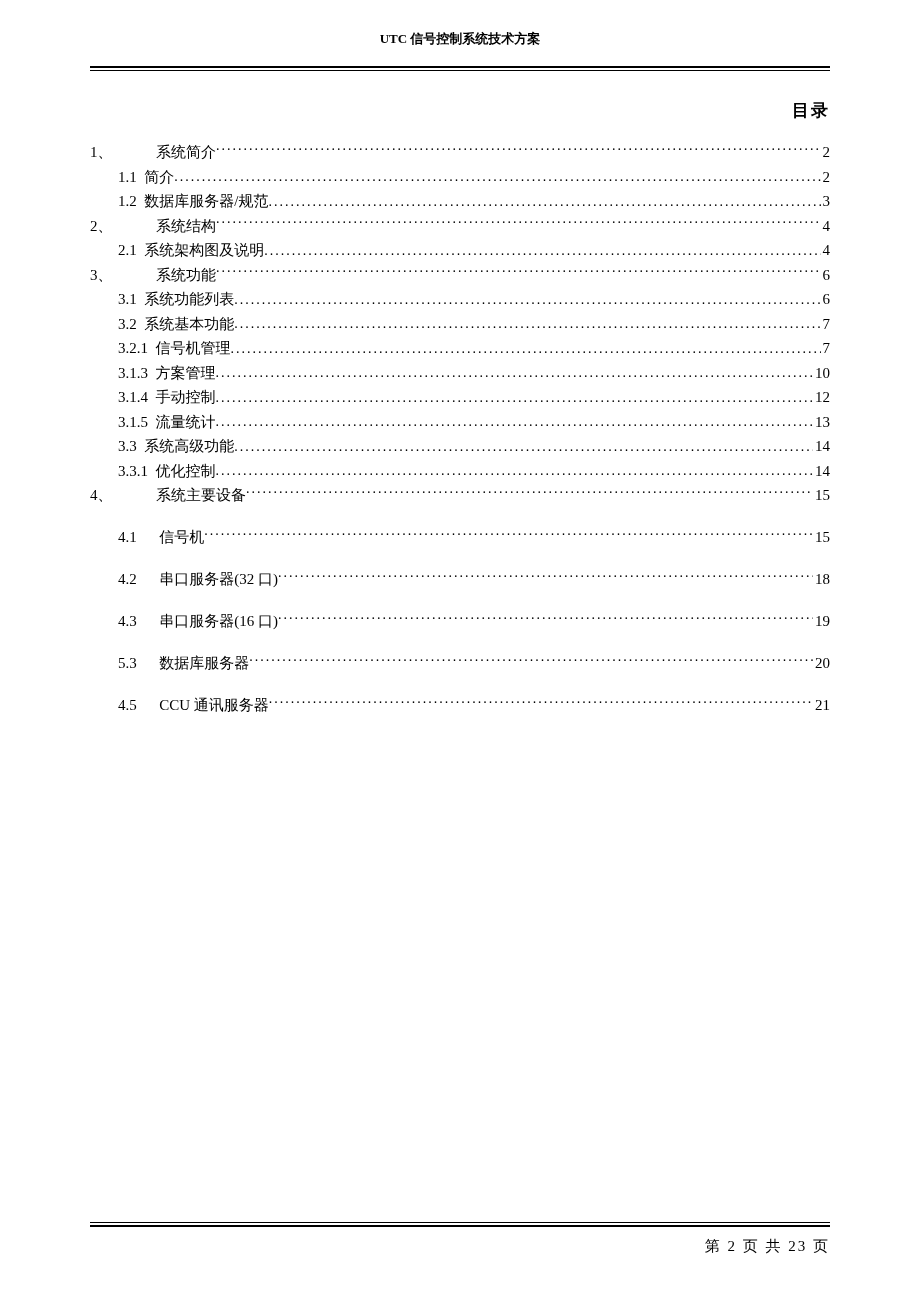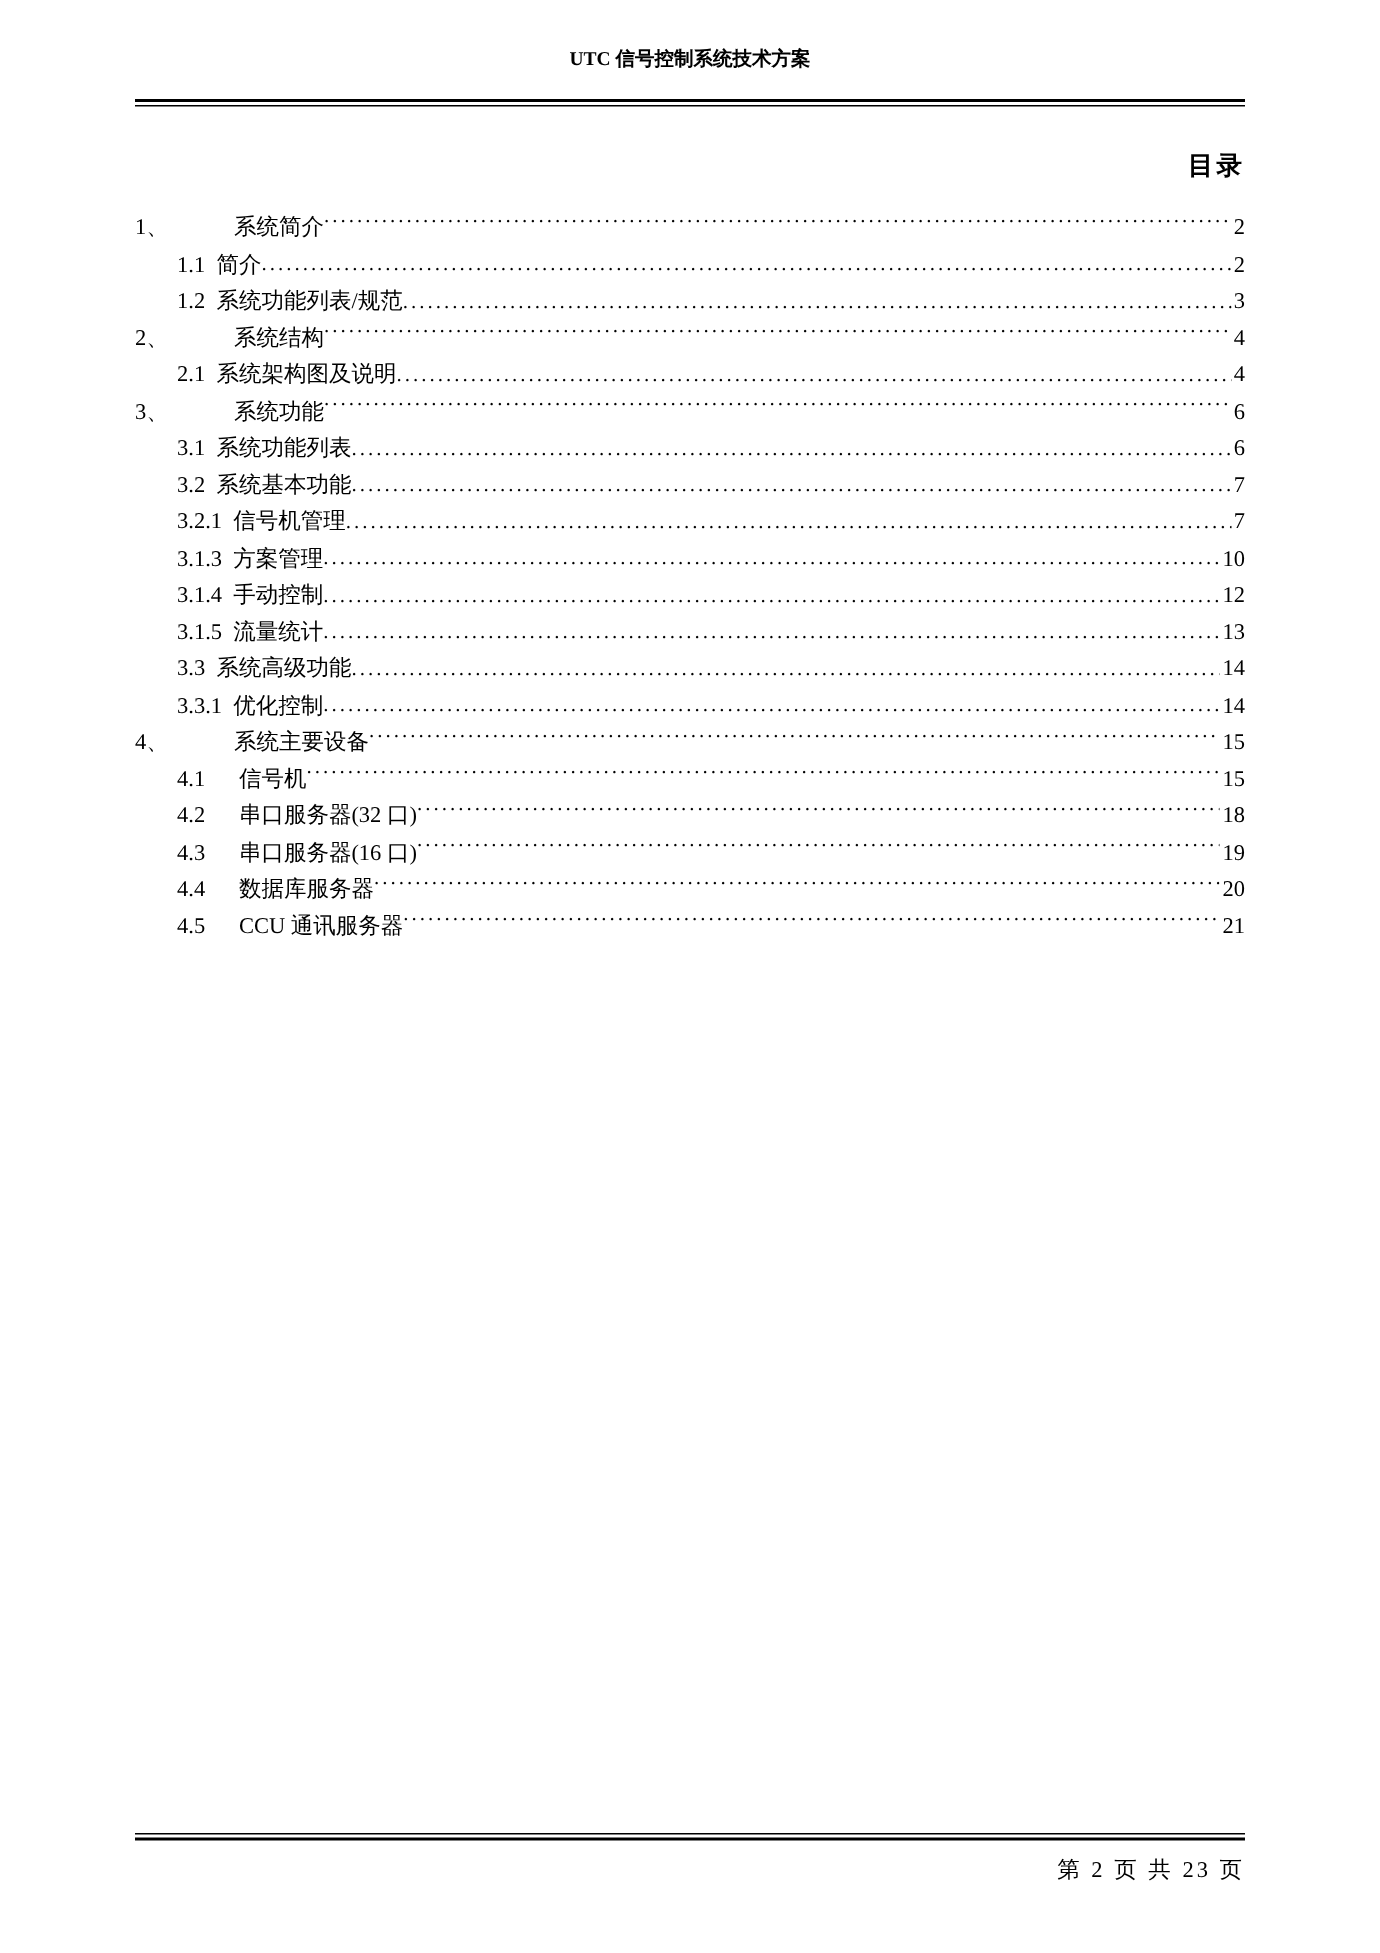--- a/index.html
+++ b/index.html
@@ -131,7 +131,7 @@
       <div class="toc-entry indent-1">
         <span class="">1.2</span>
         <span>&nbsp;&nbsp;</span>
-        <span class="toc-label">系统功能列表/规范</span>
+        <span class="toc-label">数据库服务器/规范</span>
         <span class="toc-dots"></span>
         <span class="toc-page">3</span>
       </div>

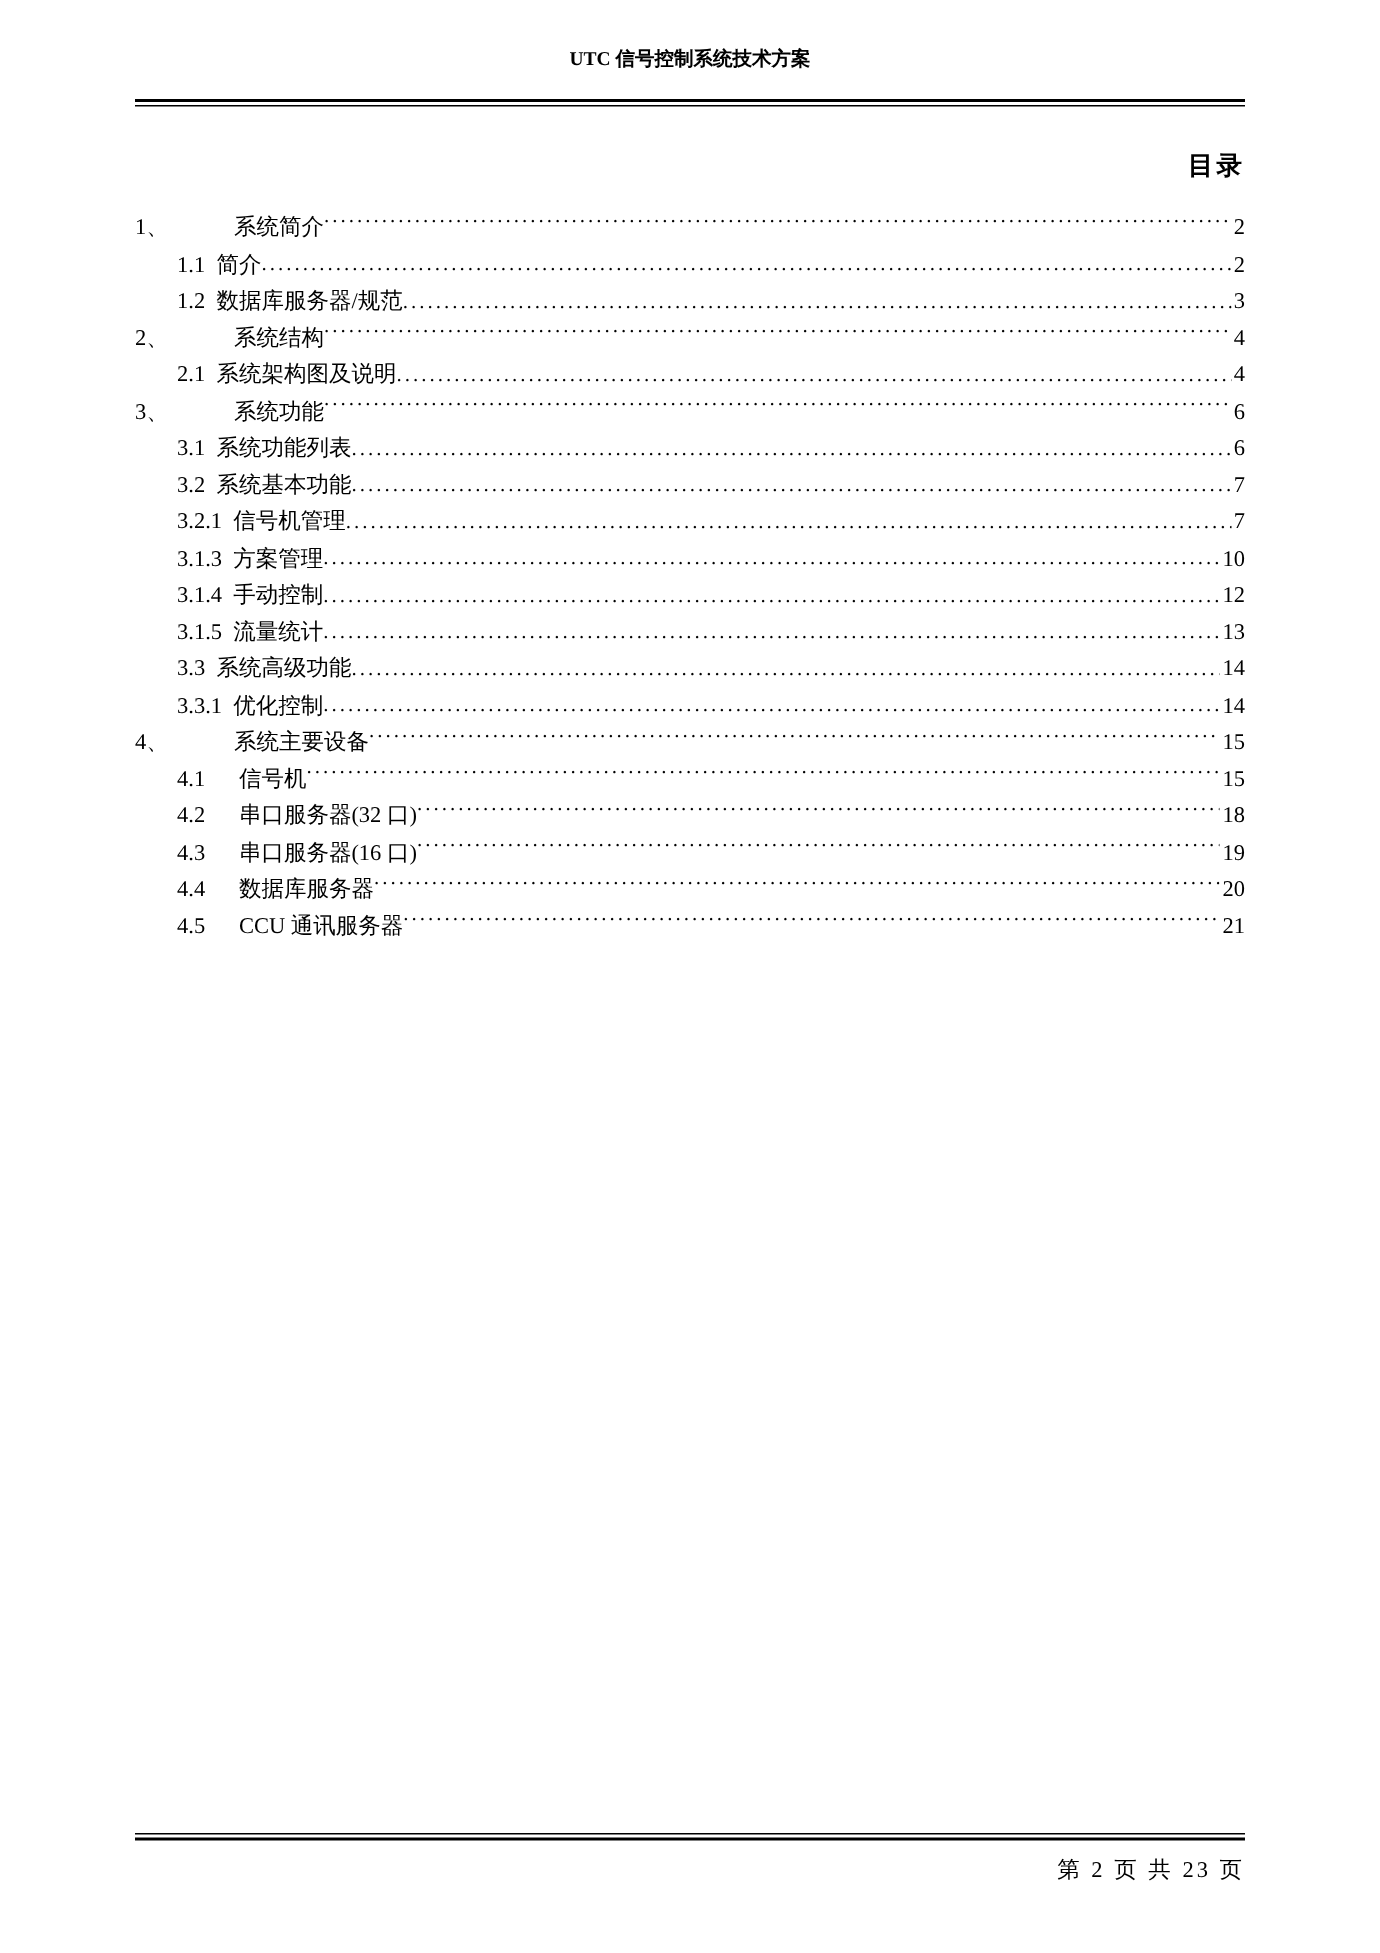--- a/index.html
+++ b/index.html
@@ -81,7 +81,7 @@
     .indent-0 { padding-left: 0; }
     .indent-0 .toc-label { padding-left: 38px; }
     .indent-1 { padding-left: 28px; align-items: flex-end; }
-    .indent-1b { padding-left: 28px; }
+    .indent-1b { padding-left: 28px; margin-top: 18px; }
     .footer {
       position: absolute;
       bottom: 46px;

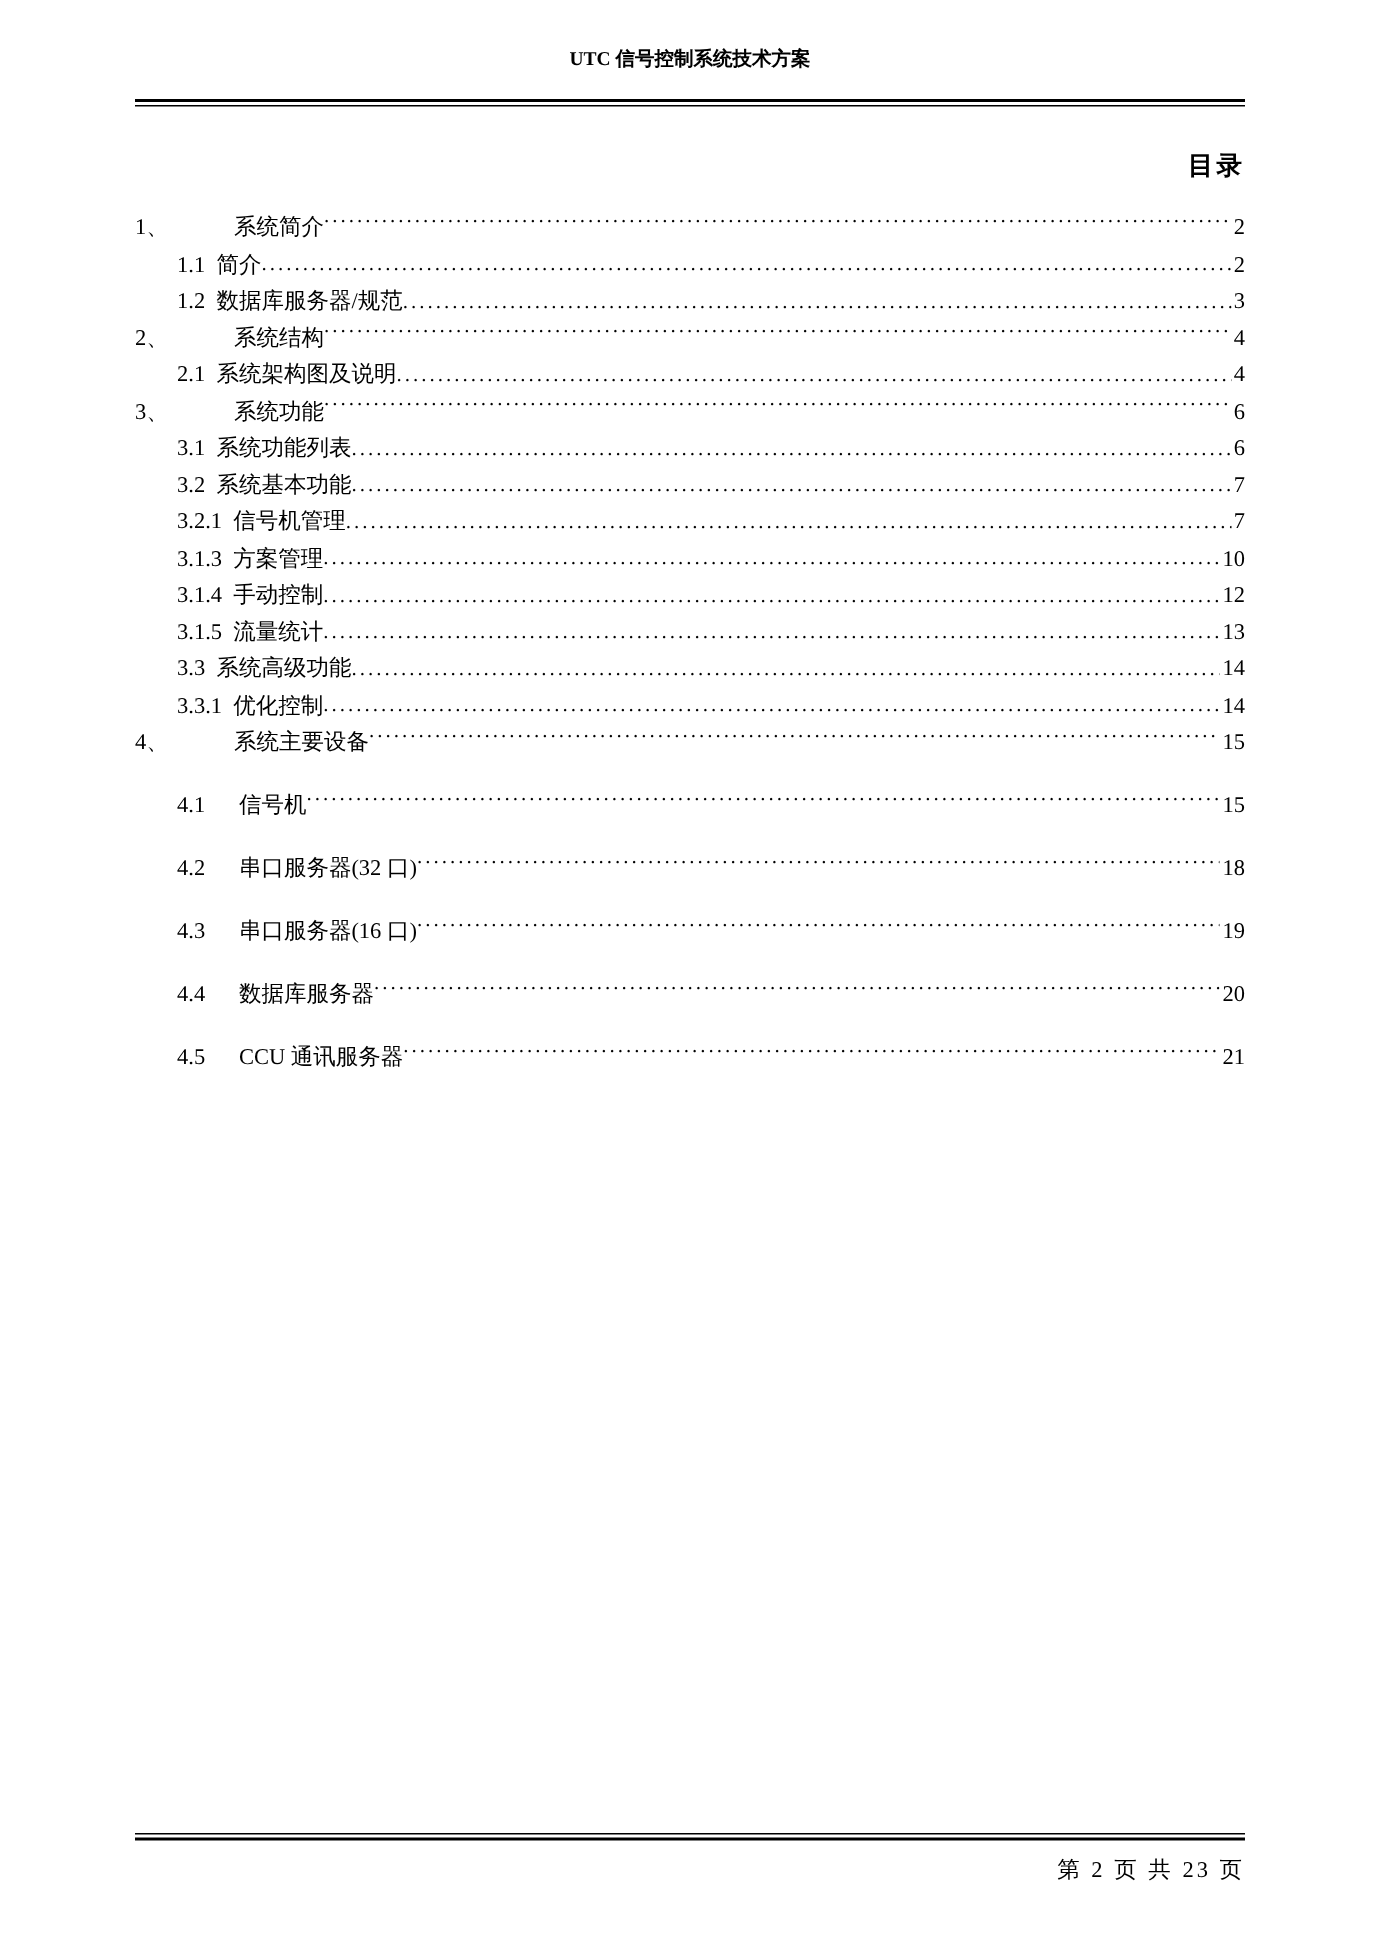--- a/index.html
+++ b/index.html
@@ -238,7 +238,7 @@
         <span class="toc-page">19</span>
       </div>
       <div class="toc-entry indent-1b">
-        <span class="toc-sub-num">4.4</span>
+        <span class="toc-sub-num">5.3</span>
         <span>&nbsp;&nbsp;&nbsp;</span>
         <span class="toc-label">数据库服务器</span>
         <span class="toc-dots"></span>

